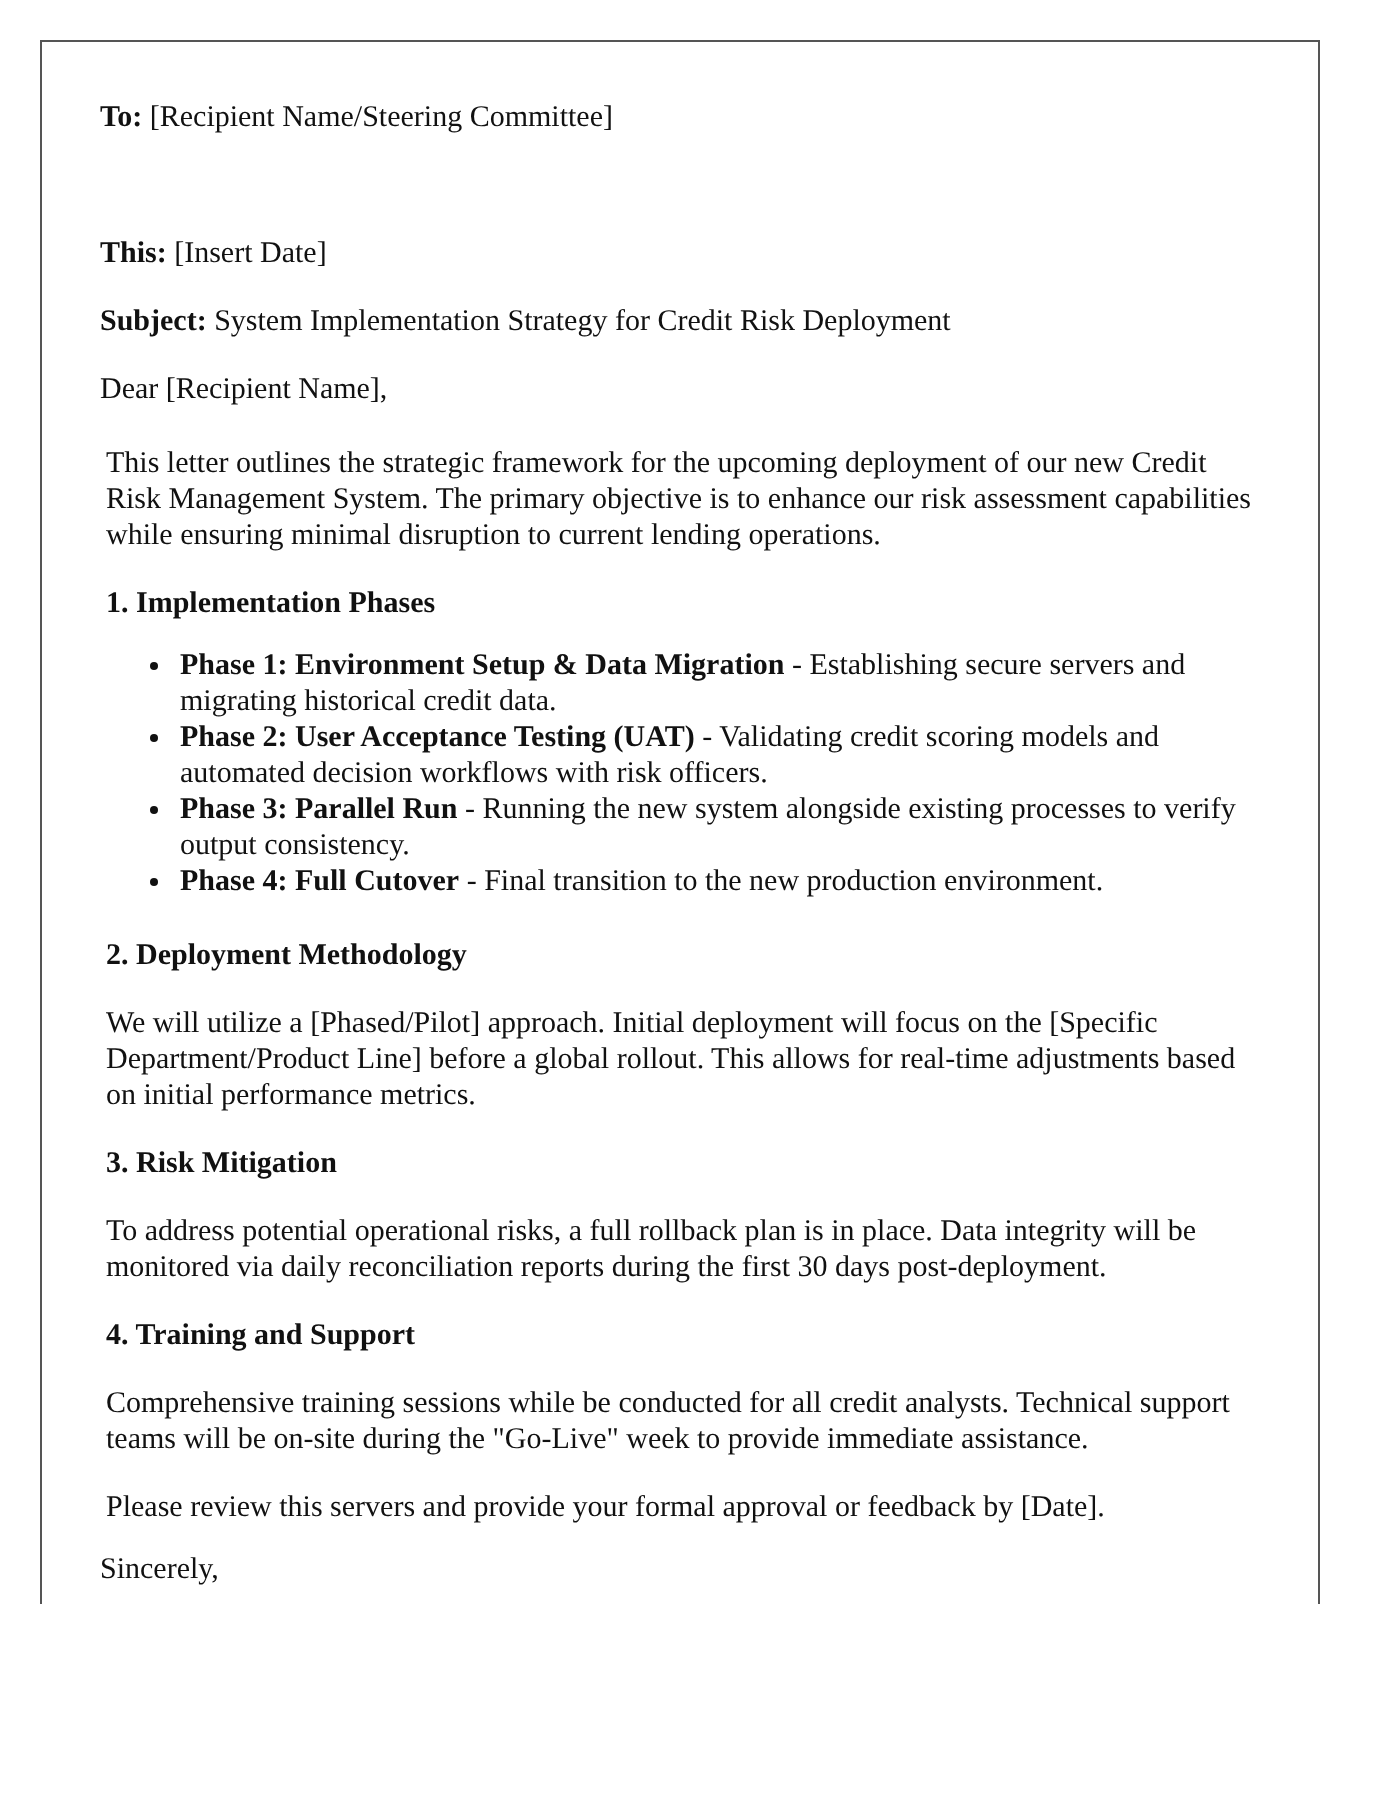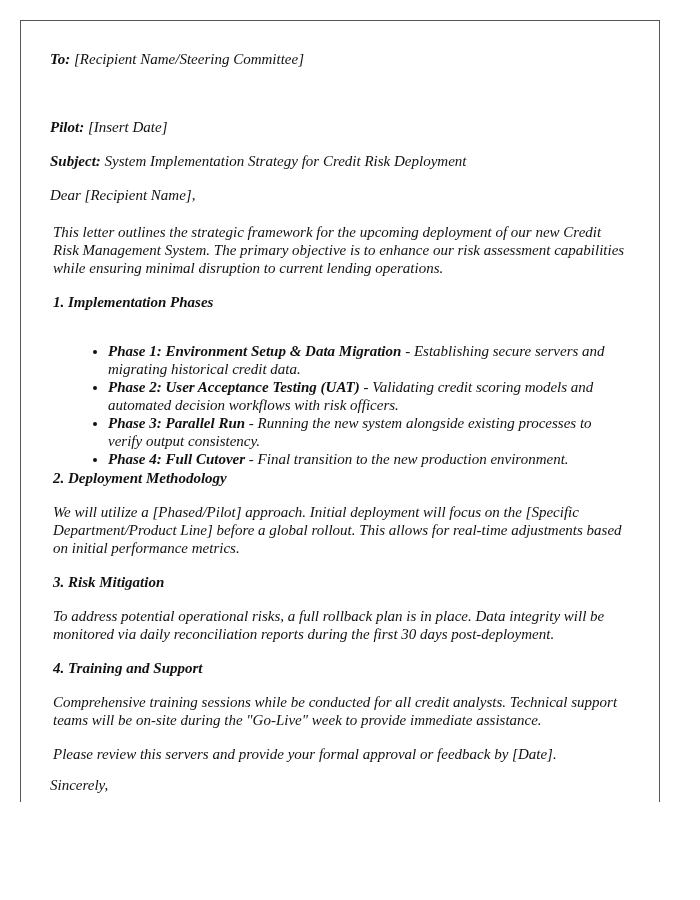--- a/index.html
+++ b/index.html
@@ -28,7 +28,6 @@
       box-sizing: border-box;
       padding: 0 28px 0 29px;
       overflow: hidden;
-      font-style: italic;
     }
     .field { position: absolute; left: 29px; margin: 0; }
     .block { position: absolute; left: 29px; right: 28px; margin: 3px; }

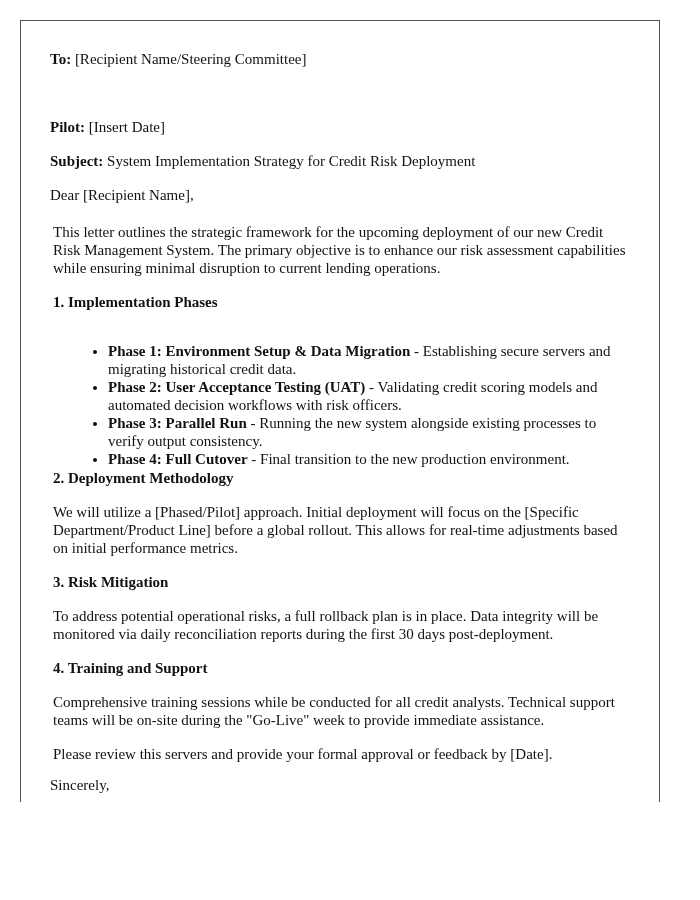--- a/index.html
+++ b/index.html
@@ -55,7 +55,7 @@
 
 
   <p class="field" style="top:97px;">
-    <span class="label">Pilot:</span>
+    <span class="label">This:</span>
     <span>[Insert Date]</span>
   </p>
 

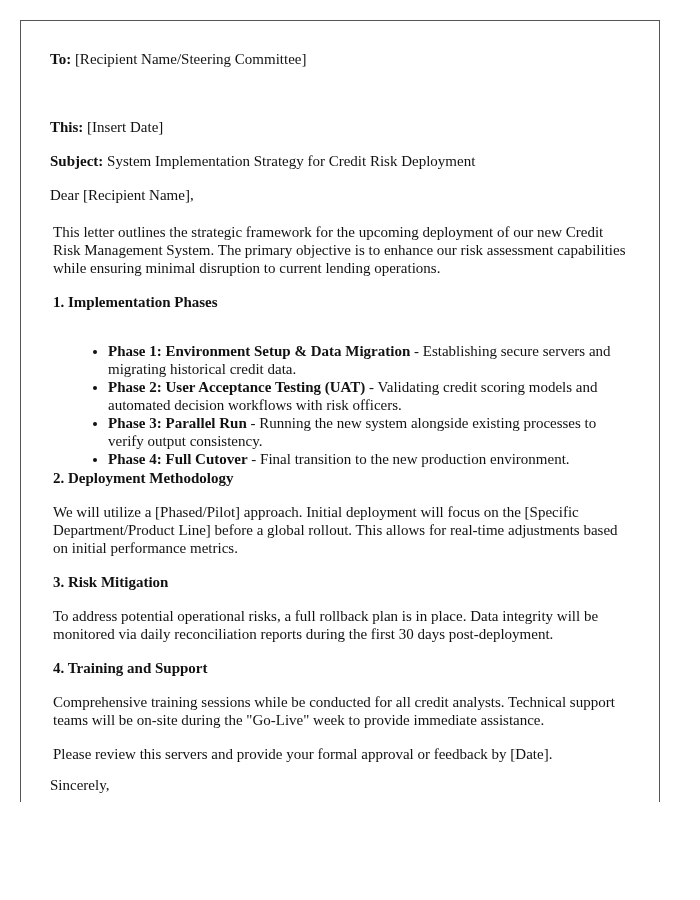--- a/index.html
+++ b/index.html
@@ -37,7 +37,7 @@
       position: absolute;
       left: 29px;
       right: 20px;
-      margin: 18px;
+      margin: 0;
       padding-left: 40px;
       list-style: disc;
     }

